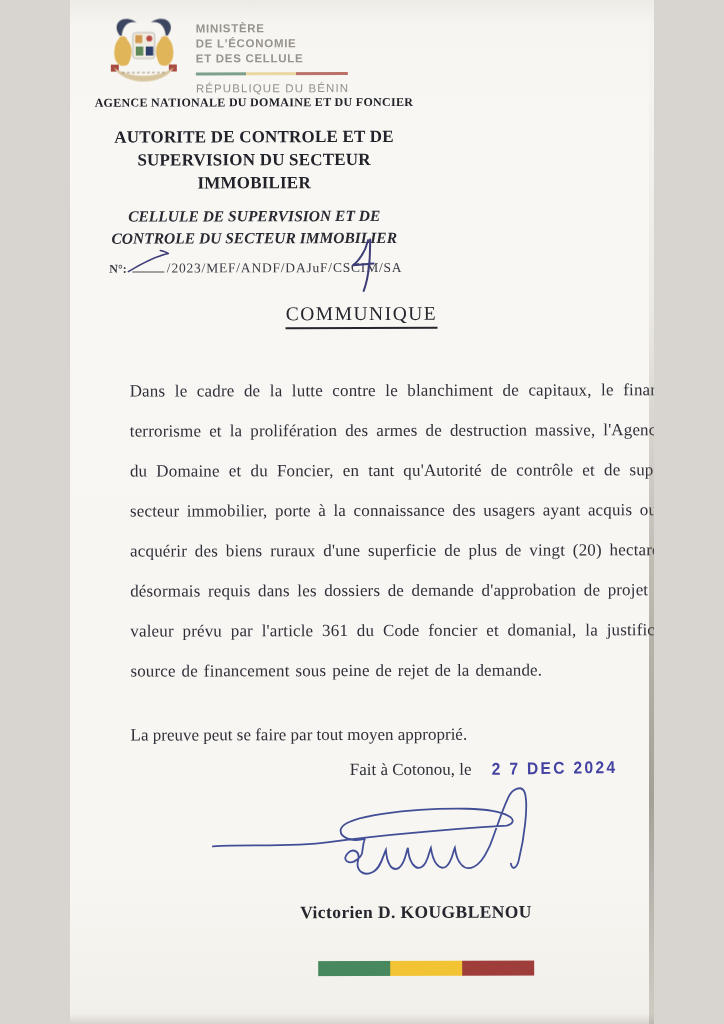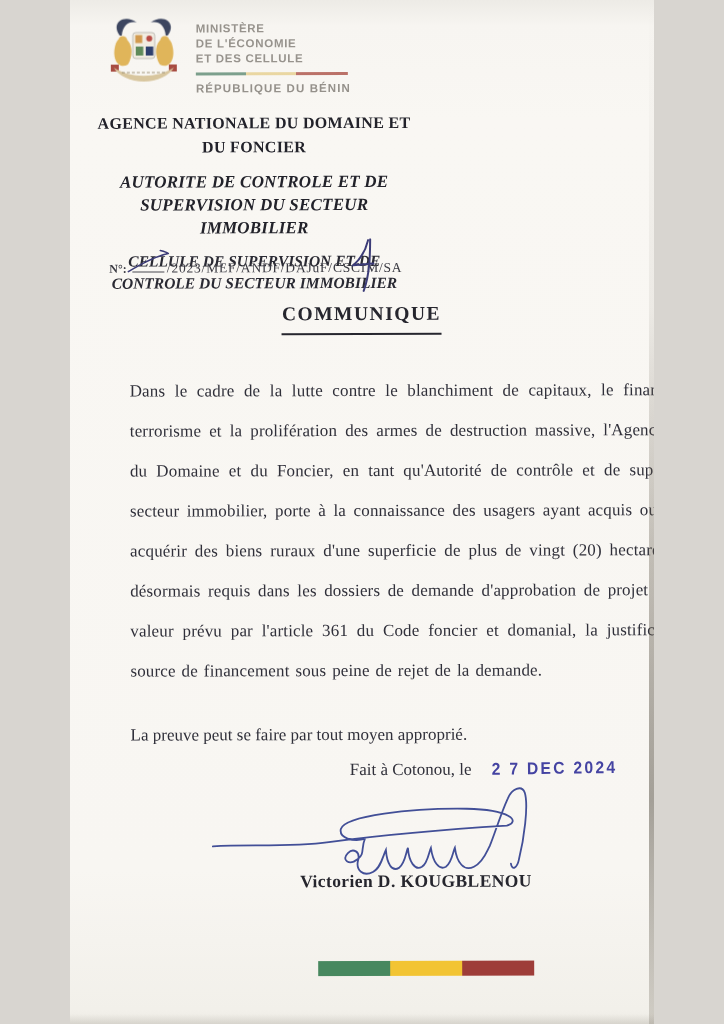--- a/index.html
+++ b/index.html
@@ -23,7 +23,7 @@
   .ministry .line{font-size:11.5px; font-weight:600; letter-spacing:.7px; color:#97938d; line-height:15px;}
   .ministry .divider{width:152px; height:2.5px; margin:6px 0 7px 0;
     background:linear-gradient(90deg,#66907a 0 33%,#e7d193 33% 66%,#b05a50 66% 100%); opacity:.85;}
-  .ministry .republic{font-size:11.5px; font-weight:700; letter-spacing:1.1px; color:#95918b;}
+  .ministry .republic{font-size:11.5px; font-weight:400; letter-spacing:1.1px; color:#95918b;}
 
   .contact{position:absolute; left:418px; top:17px; width:300px;
     font-family:"Liberation Sans",sans-serif; font-size:13px; color:#5b5c60; line-height:21px;}

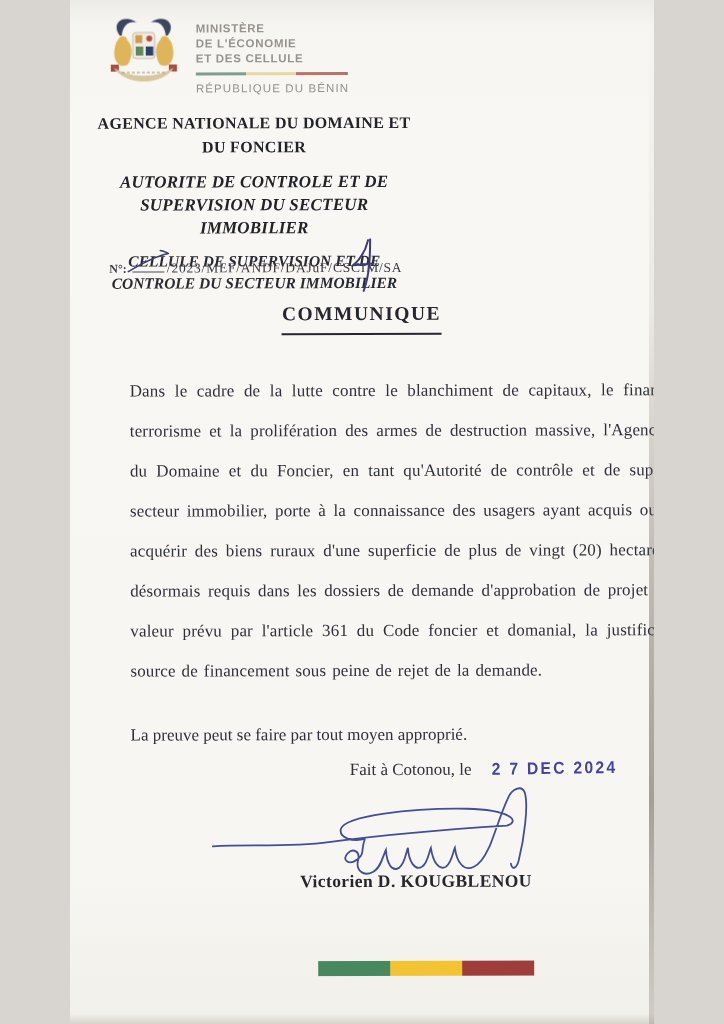--- a/index.html
+++ b/index.html
@@ -31,7 +31,7 @@
 
   
   .org{position:absolute; left:16px; top:90px; width:338px; text-align:center; color:#22222a;}
-  .org .h1{font-size:16px; font-weight:bold; line-height:24px; letter-spacing:.3px;margin-top:21px;}
+  .org .h1{font-size:12px; font-weight:bold; line-height:24px; letter-spacing:.3px;}
   .org .h2{font-size:17px; font-weight:bold; line-height:23px; letter-spacing:.2px; margin-top:11px;font-style:italic;}
   .org .h3{font-size:15.5px; font-weight:bold; font-style:italic; line-height:22px; margin-top:11px; color:#2a2a33;}
 

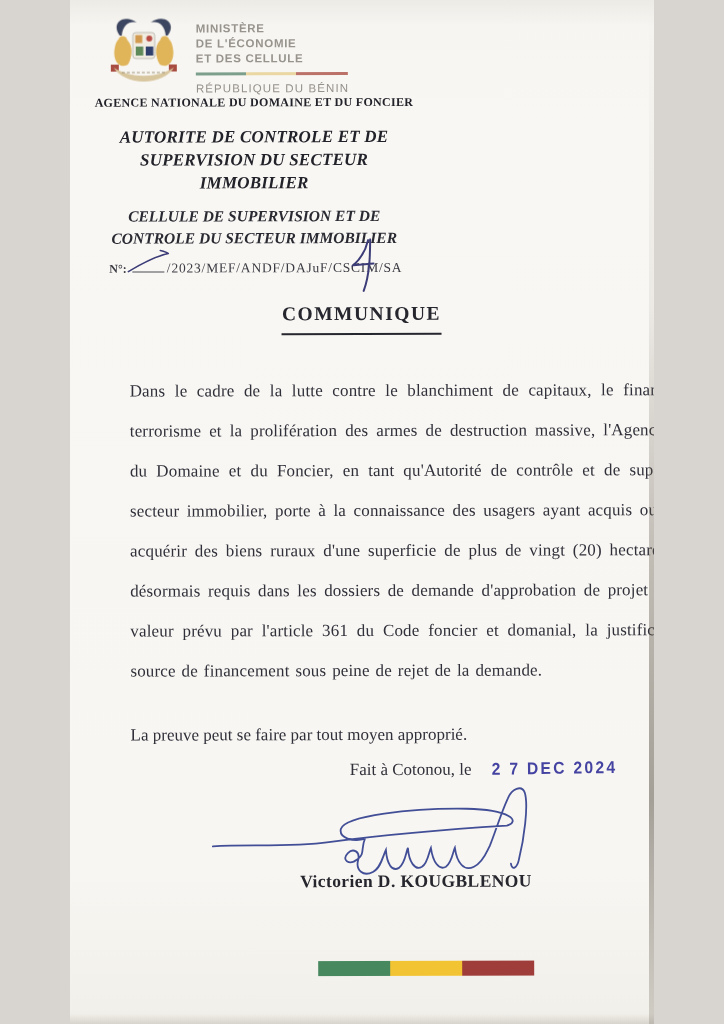--- a/index.html
+++ b/index.html
@@ -32,7 +32,7 @@
   
   .org{position:absolute; left:16px; top:90px; width:338px; text-align:center; color:#22222a;}
   .org .h1{font-size:12px; font-weight:bold; line-height:24px; letter-spacing:.3px;}
-  .org .h2{font-size:17px; font-weight:bold; line-height:23px; letter-spacing:.2px; margin-top:11px;font-style:italic;}
+  .org .h2{font-size:17px; font-weight:bold; line-height:23px; letter-spacing:.2px; margin-top:11px;}
   .org .h3{font-size:15.5px; font-weight:bold; font-style:italic; line-height:22px; margin-top:11px; color:#2a2a33;}
 
   

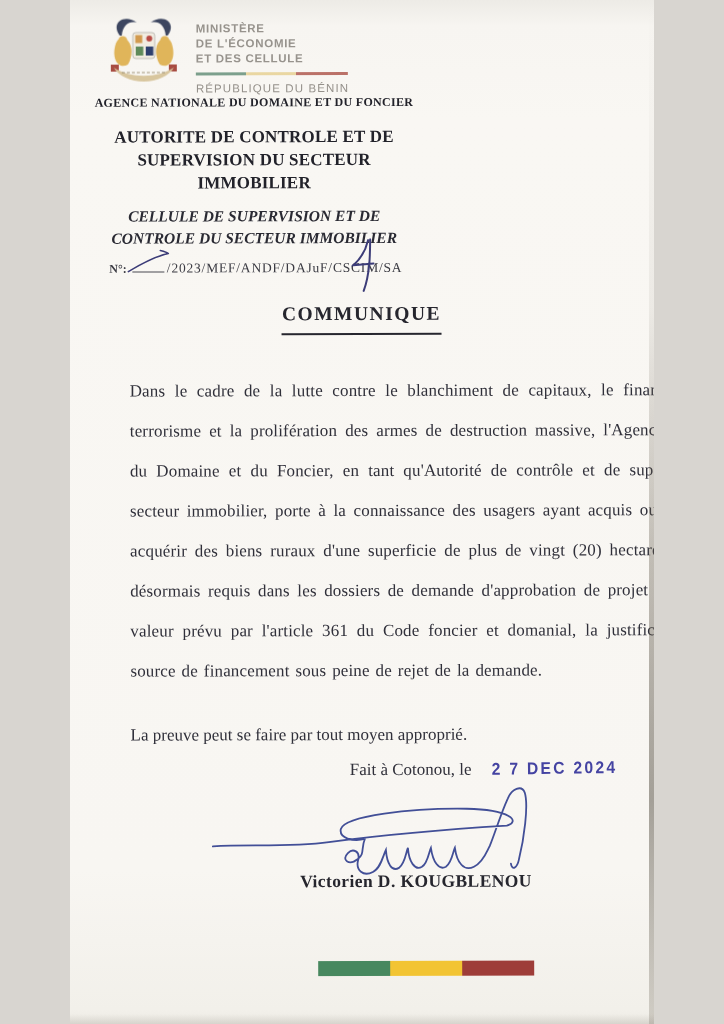--- a/index.html
+++ b/index.html
@@ -44,8 +44,8 @@
 
   
   .title{position:absolute; left:0; top:303px; width:100%; text-align:center;}
-  .title span{font-size:19.5px; font-weight:bold; letter-spacing:1.5px; color:#26262e;
-    border-bottom:2.2px solid #26262e; padding-bottom:9px;}
+  .title span{font-size:19.5px; font-weight:normal; letter-spacing:1.5px; color:#26262e;
+    border-bottom:2.2px solid #26262e; padding-bottom:3px;}
 
   
   .body1{position:absolute; left:60px; top:354px; width:606px; font-size:17px; line-height:40px;

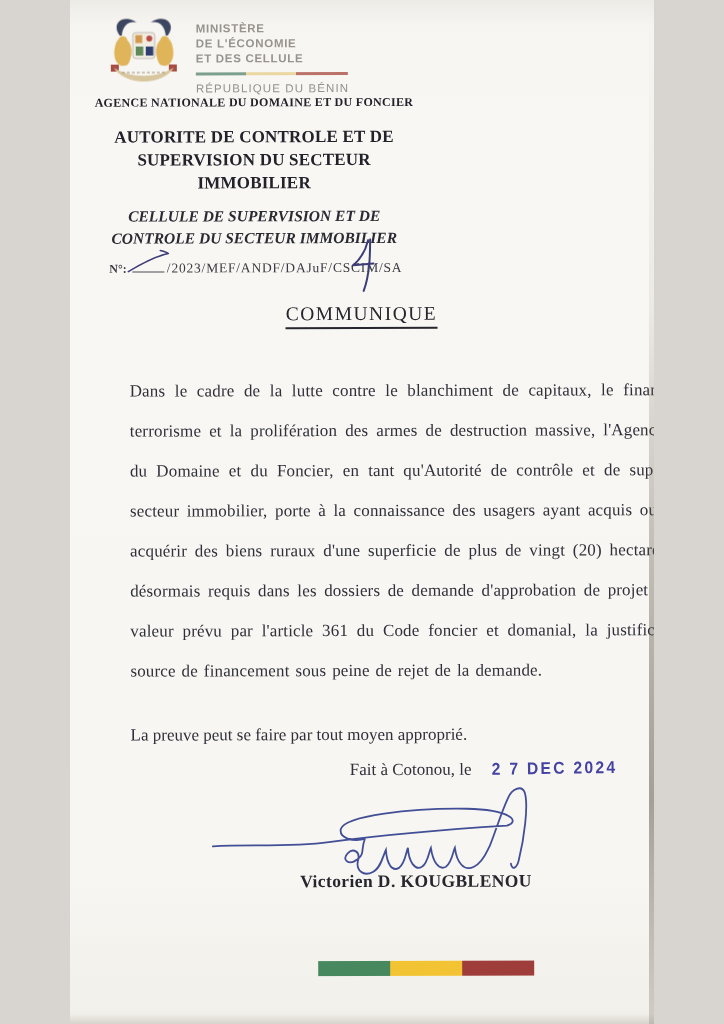--- a/index.html
+++ b/index.html
@@ -58,7 +58,7 @@
     font-weight:bold; font-size:17px; letter-spacing:2.5px; transform:scaleX(.92) rotate(-.6deg);
     transform-origin:left center;}
   .sig{position:absolute; left:140px; top:784px; width:364px; height:104px;}
-  .signer{position:absolute; left:155px; top:871px; width:380px; text-align:center;
+  .signer{position:absolute; left:155px; top:902px; width:380px; text-align:center;
     font-size:17.5px; font-weight:bold; letter-spacing:.4px; color:#26262e;}
 
   

